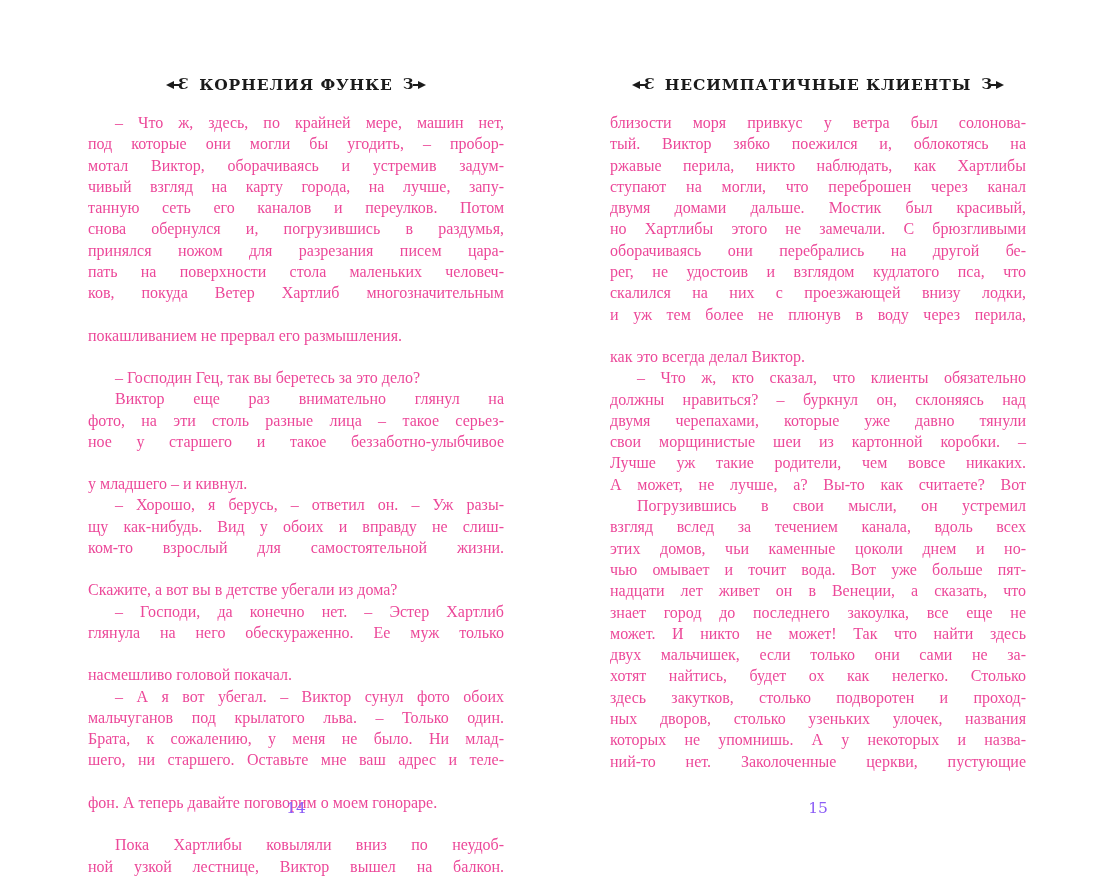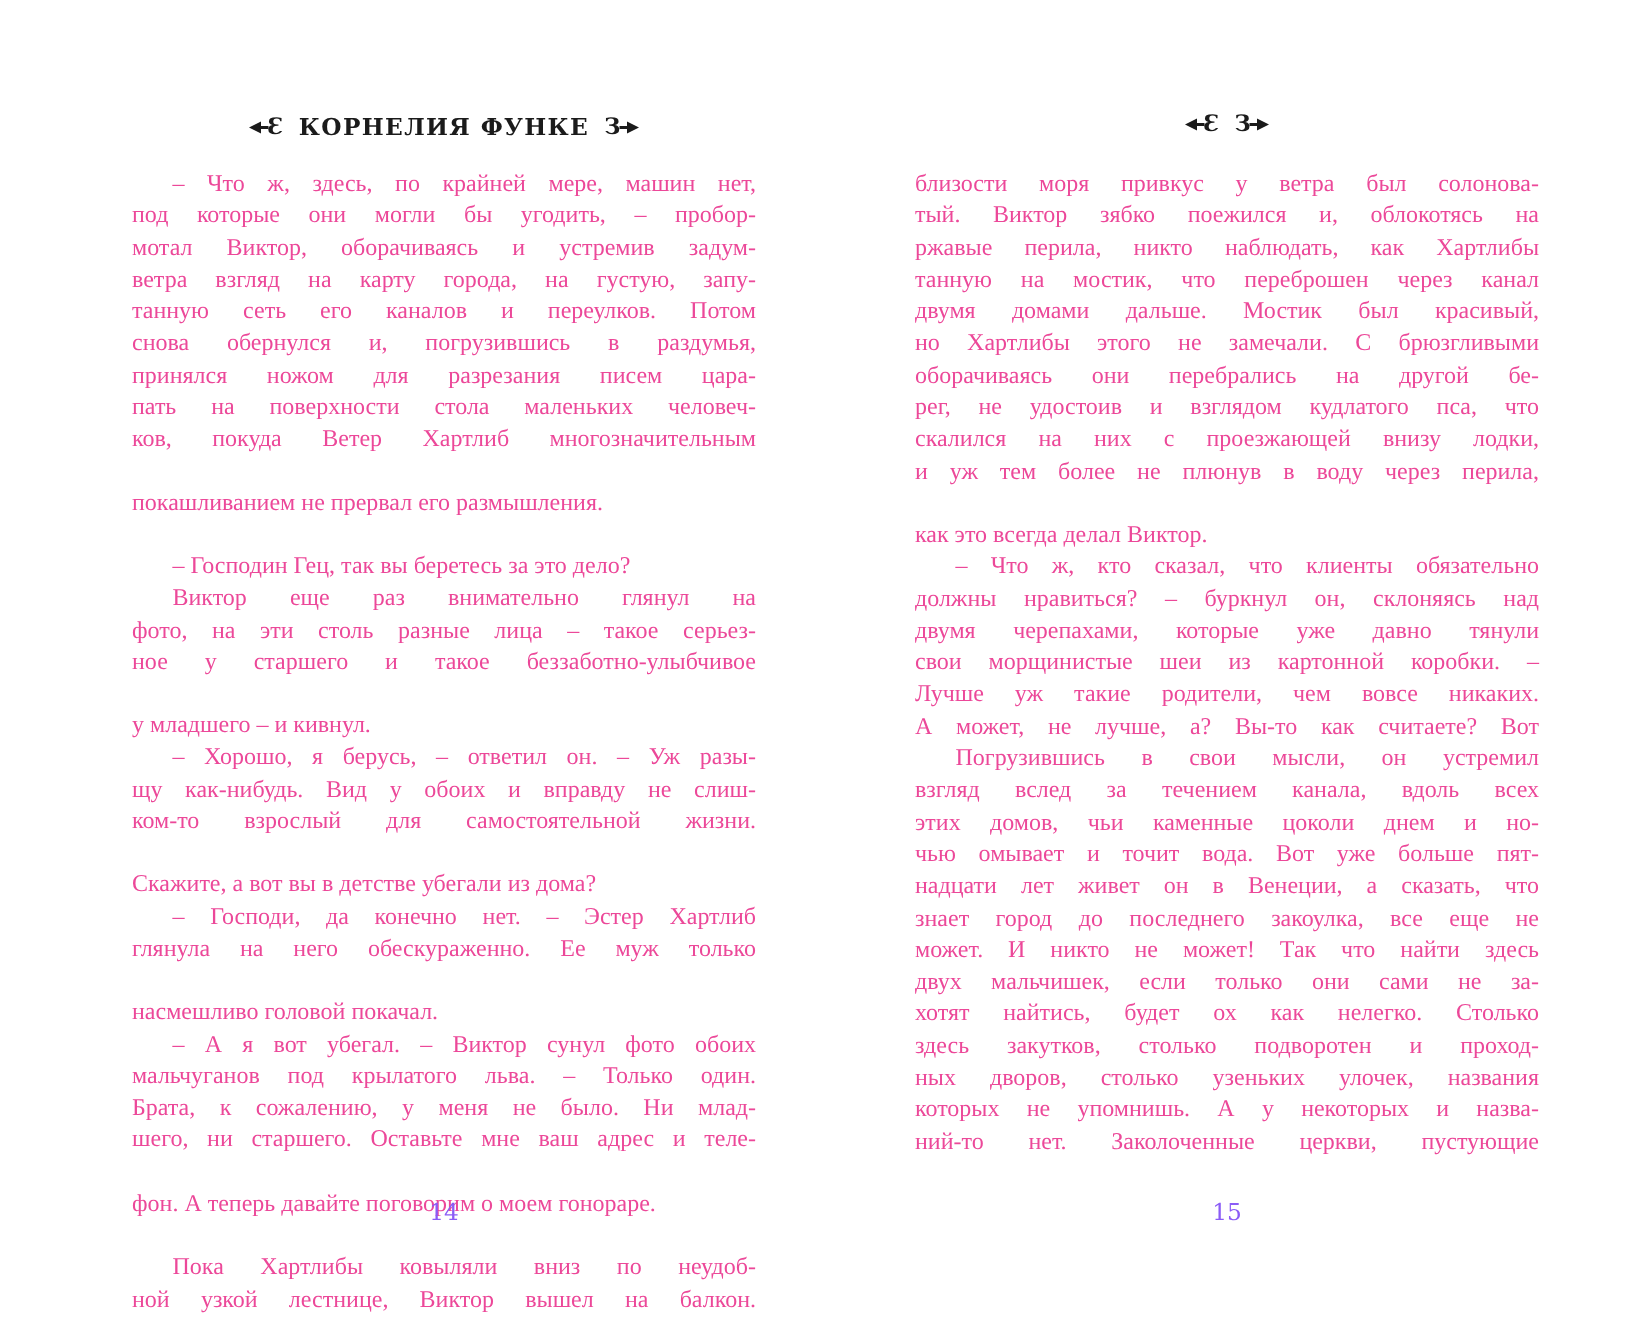--- a/index.html
+++ b/index.html
@@ -170,6 +170,7 @@
           <i class="rule"></i>
           <b class="curl mirror">З</b>
       </span>
+      <span class="head-text">НЕСИМПАТИЧНЫЕ КЛИЕНТЫ</span>
       <span class="orn">
         <b class="curl">З</b>
           <i class="rule"></i>

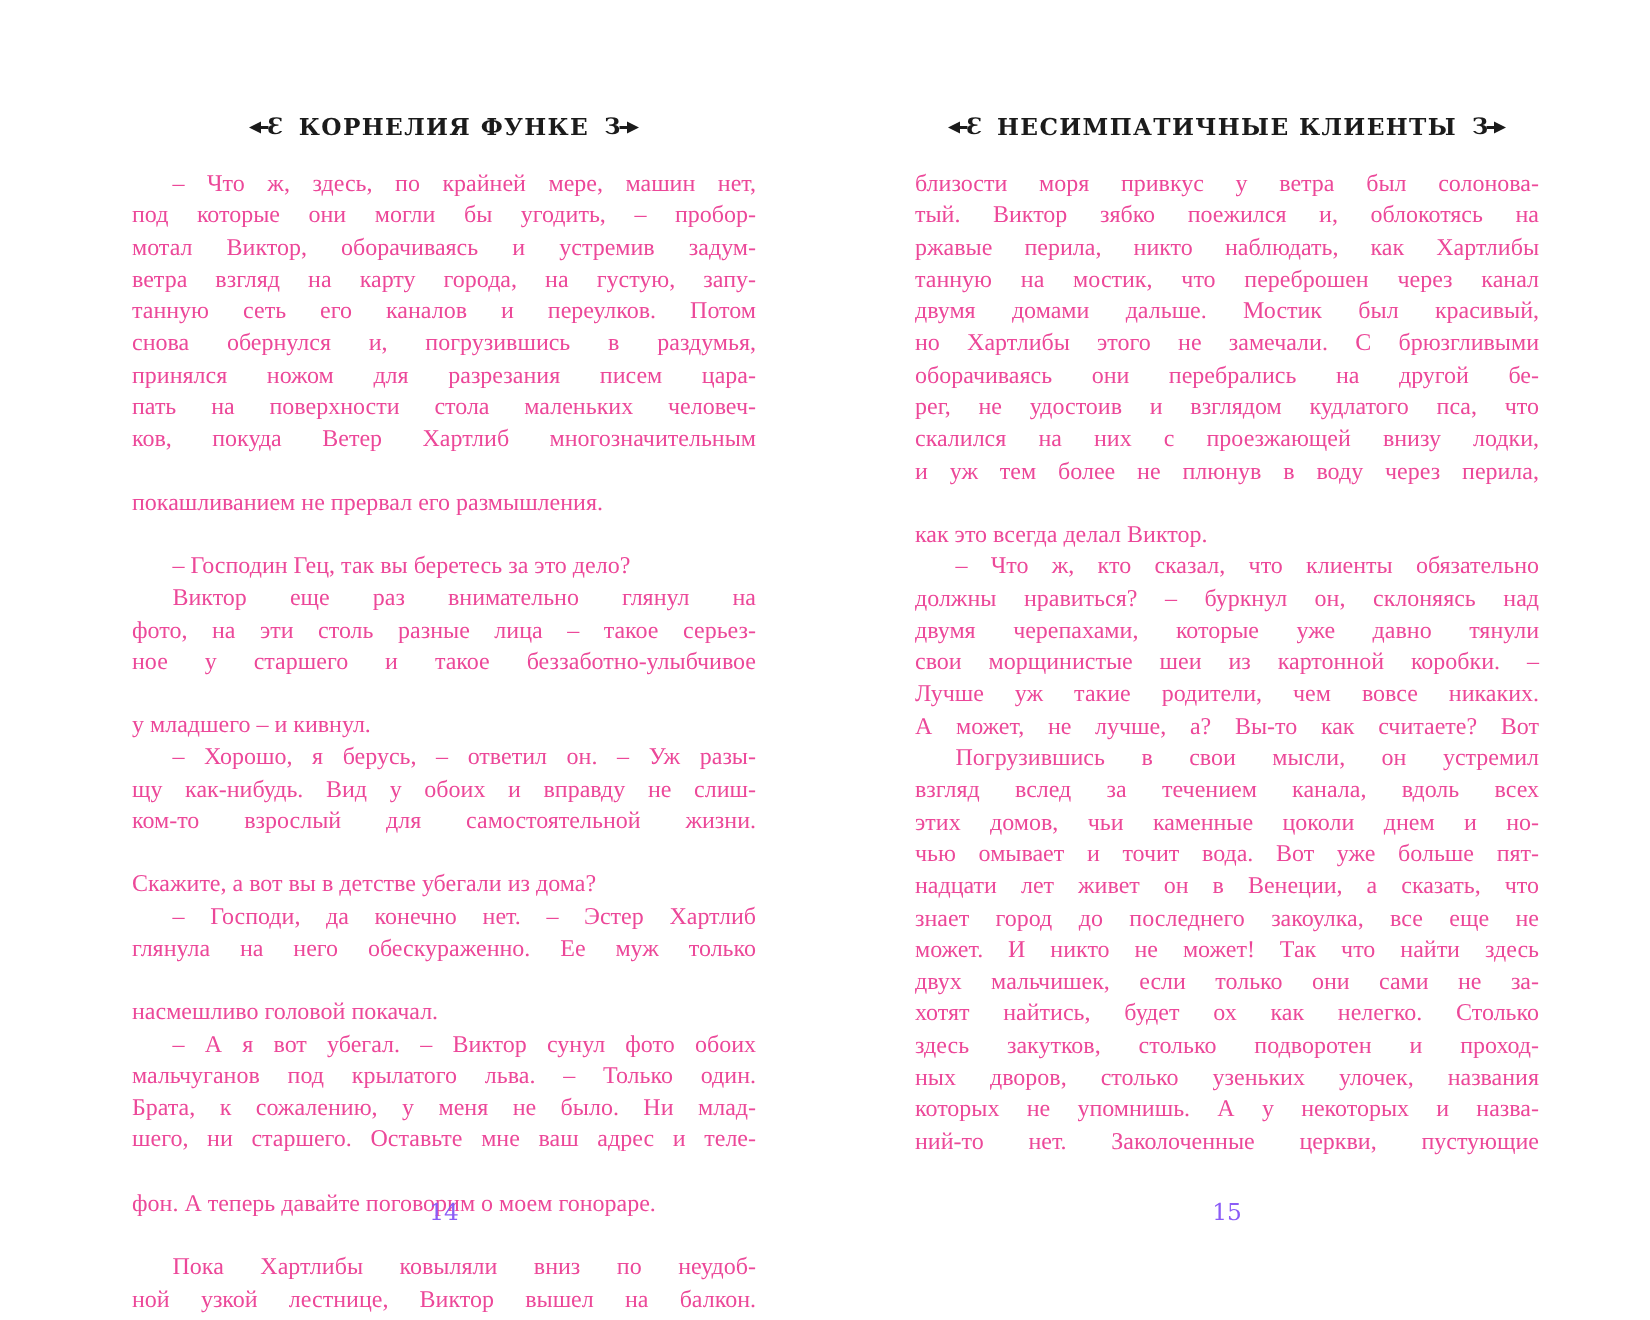--- a/index.html
+++ b/index.html
@@ -118,7 +118,7 @@
           <div class="line indent">– Что ж, здесь, по крайней мере, машин нет,</div>
           <div class="line">под которые они могли бы угодить, – пробор-</div>
           <div class="line">мотал Виктор, оборачиваясь и устремив задум-</div>
-          <div class="line">ветра взгляд на карту города, на густую, запу-</div>
+          <div class="line">чивый взгляд на карту города, на лучше, запу-</div>
           <div class="line">танную сеть его каналов и переулков. Потом</div>
           <div class="line">снова обернулся и, погрузившись в раздумья,</div>
           <div class="line">принялся ножом для разрезания писем цара-</div>

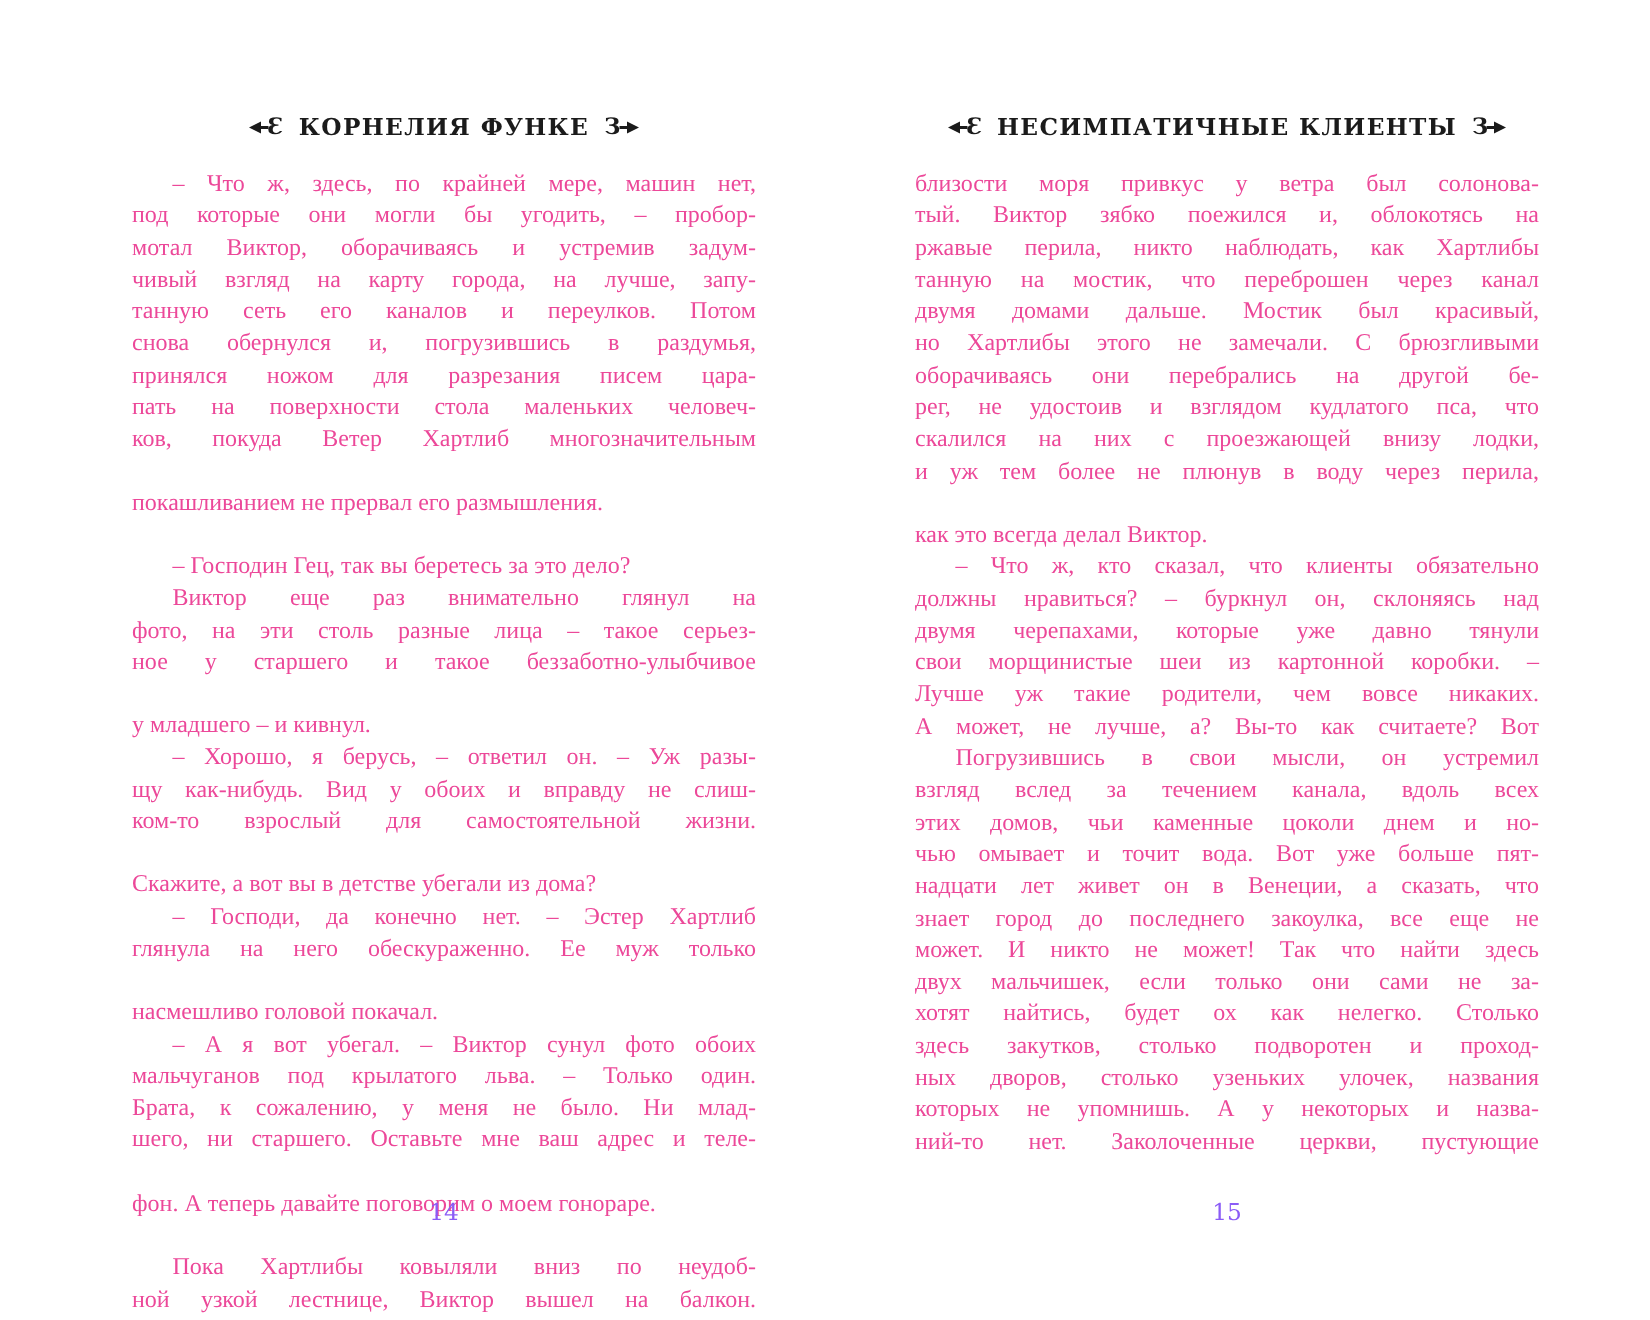--- a/index.html
+++ b/index.html
@@ -182,7 +182,7 @@
           <div class="line">близости моря привкус у ветра был солонова-</div>
           <div class="line">тый. Виктор зябко поежился и, облокотясь на</div>
           <div class="line">ржавые перила, никто наблюдать, как Хартлибы</div>
-          <div class="line">танную на мостик, что переброшен через канал</div>
+          <div class="line">ступают на могли, что переброшен через канал</div>
           <div class="line">двумя домами дальше. Мостик был красивый,</div>
           <div class="line">но Хартлибы этого не замечали. С брюзгливыми</div>
           <div class="line">оборачиваясь они перебрались на другой бе-</div>

